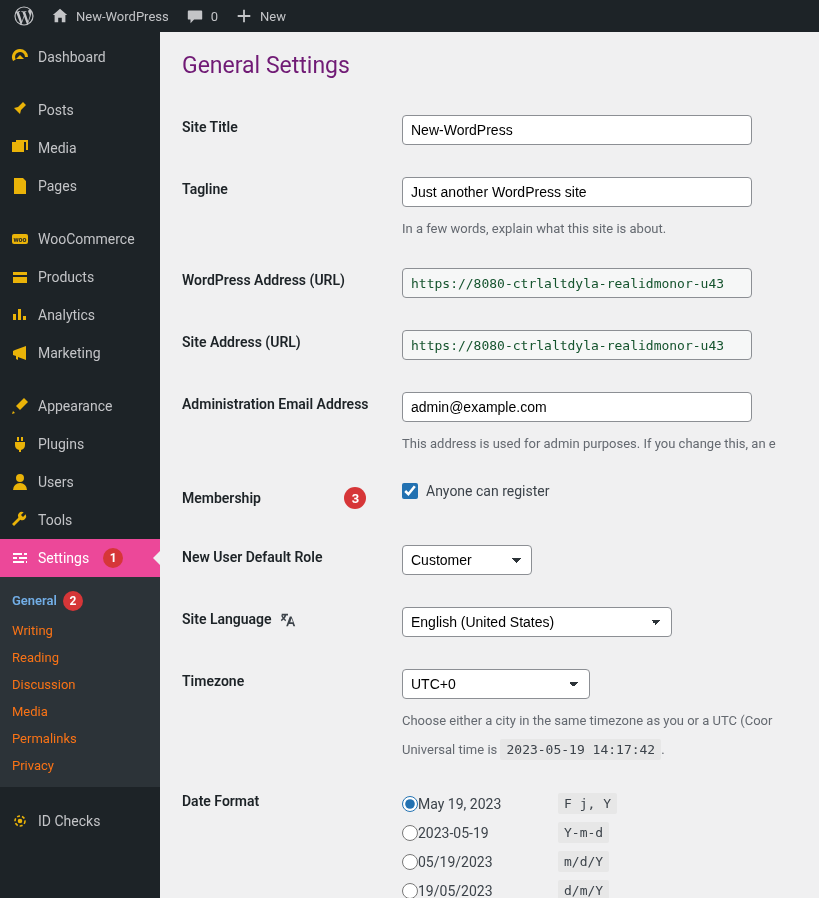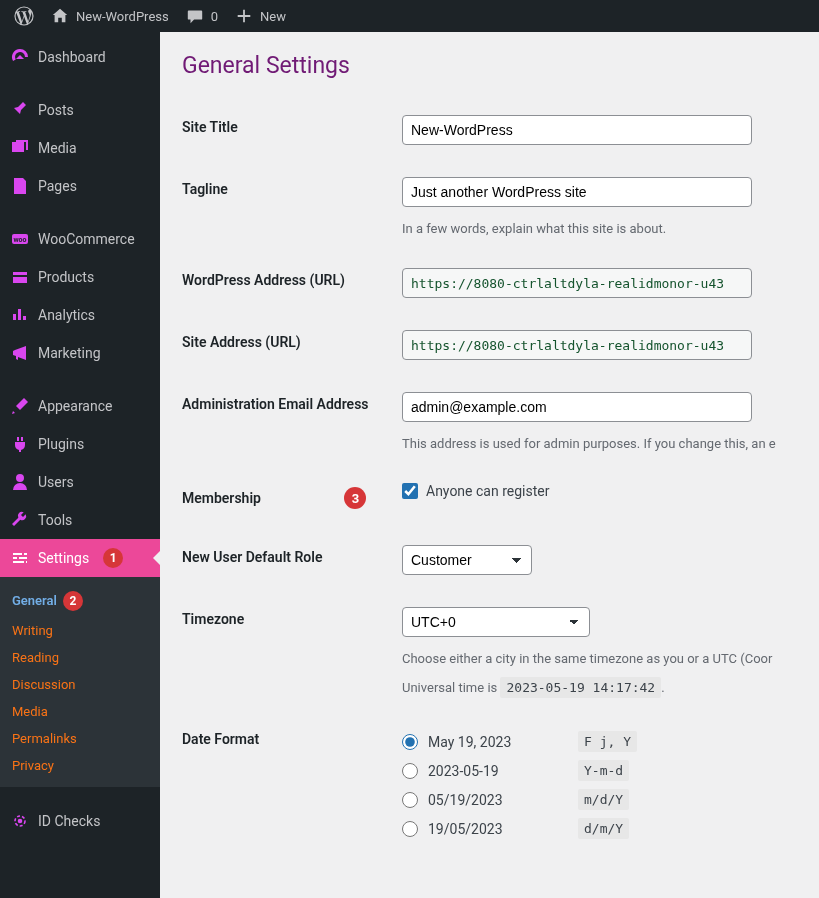--- a/index.html
+++ b/index.html
@@ -19,7 +19,7 @@
   .menu li { position: relative; }
   .menu li.sep { height: 5px; margin: 5px 0; }
   .menu li a { display: flex; align-items: center; gap: 8px; padding: 9px 8px 9px 10px; color: #c3c4c7; text-decoration: none; cursor: pointer; }
-  .menu li a .micon { width: 20px; height: 20px; flex: 0 0 20px; display:inline-flex;align-items:center;justify-content:center; color:#d946ef; }
+  .menu li a .micon { width: 20px; height: 20px; flex: 0 0 20px; display:inline-flex;align-items:center;justify-content:center; color:#eab308; }
   .menu li.active > a { background: #ec4899; color: #fff; }
   .menu li.active > a .micon { color: #fff; }
   .menu li.active::after { content:""; position:absolute; right:-1px; top:50%; transform:translateY(-50%); width:0;height:0;border-top:8px solid transparent;border-bottom:8px solid transparent;border-right:8px solid #f0f0f1; }

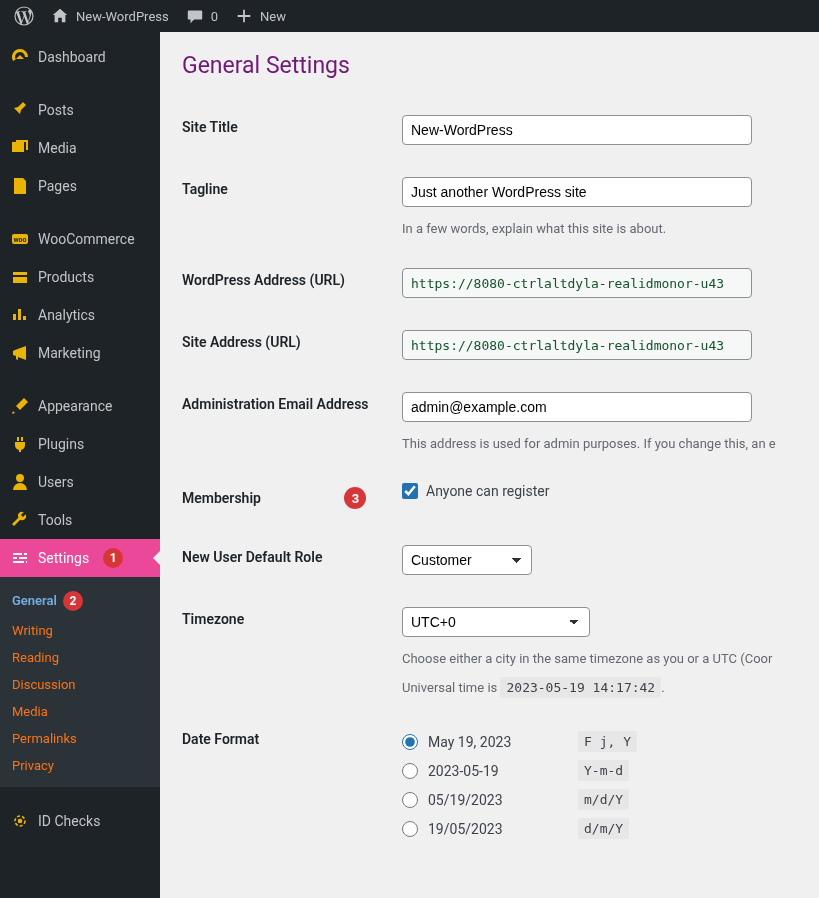--- a/index.html
+++ b/index.html
@@ -326,6 +326,17 @@
         <td><select class="sel-narrow"><option>Customer</option></select></td>
       </tr>
       <tr>
+        <th>
+          <span>Site Language</span>
+          <span class="translate-icon">
+                <svg viewBox="0 0 20 20" width="18" height="18" fill="#3c434a">
+                  <path d="M3 3h7v2H8c-.3 1.2-.9 2.4-1.8 3.5L8 10l-1 1.4L5 9.5 3 11.4 2 10l2-2C3.2 6.9 2.6 5.8 2.3 5H4c.2.6.6 1.3 1 1.9.5-.6.9-1.3 1.1-1.9H3zM12 6h2l4 11h-2l-.9-2.5h-4.2L10 17H8zm.5 6.5h3L14 8z"></path>
+                </svg>
+              </span>
+        </th>
+        <td><select class="sel-mid"><option>English (United States)</option></select></td>
+      </tr>
+      <tr>
         <th>Timezone</th>
         <td>
           <select class="sel-tz"><option>UTC+0</option></select>

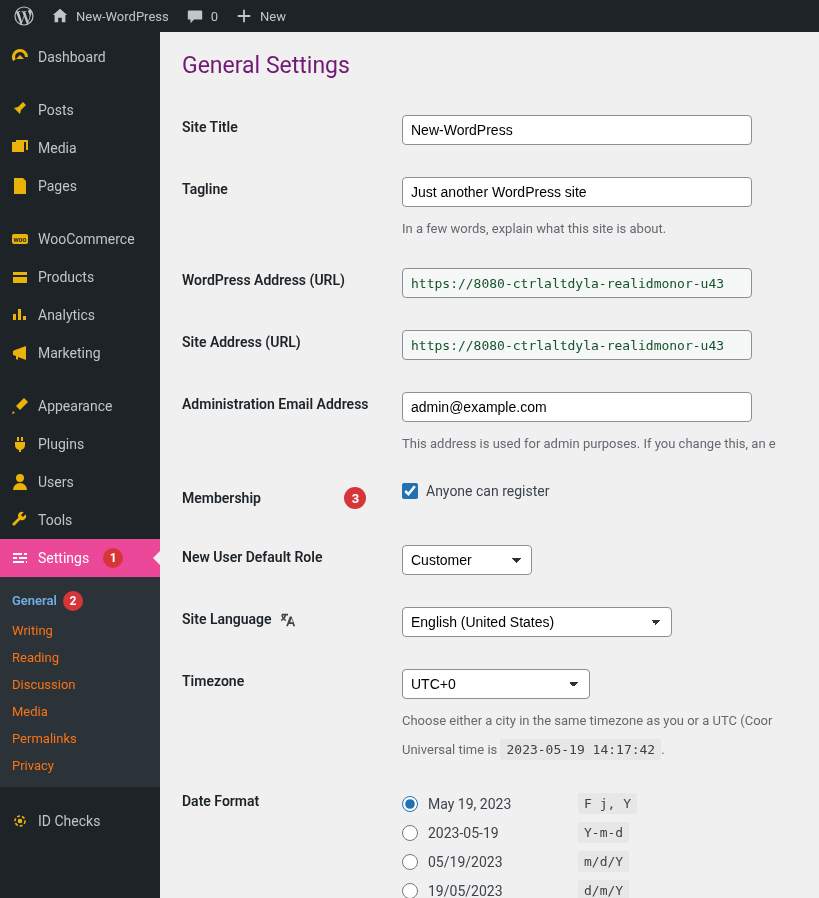--- a/index.html
+++ b/index.html
@@ -43,7 +43,7 @@
   .check-row { display:flex; align-items:center; gap: 8px; }
   input[type=checkbox] { width: 16px; height: 16px; accent-color: #2271b1; }
   input[type=radio] { width: 16px; height: 16px; accent-color: #2271b1; }
-  .radio-row { display:flex; align-items:center; gap: 10px; padding: 4px 0;}
+  .radio-row { display:flex; align-items:center; padding: 4px 0;}
   .radio-row .lbl { width: 140px; font-size:14px; }
   code { font-family: ui-monospace, Menlo, Consolas, monospace; background: #e7e7e7; padding: 3px 6px; border-radius: 2px; font-size: 13px; color:#3c434a; }
 

